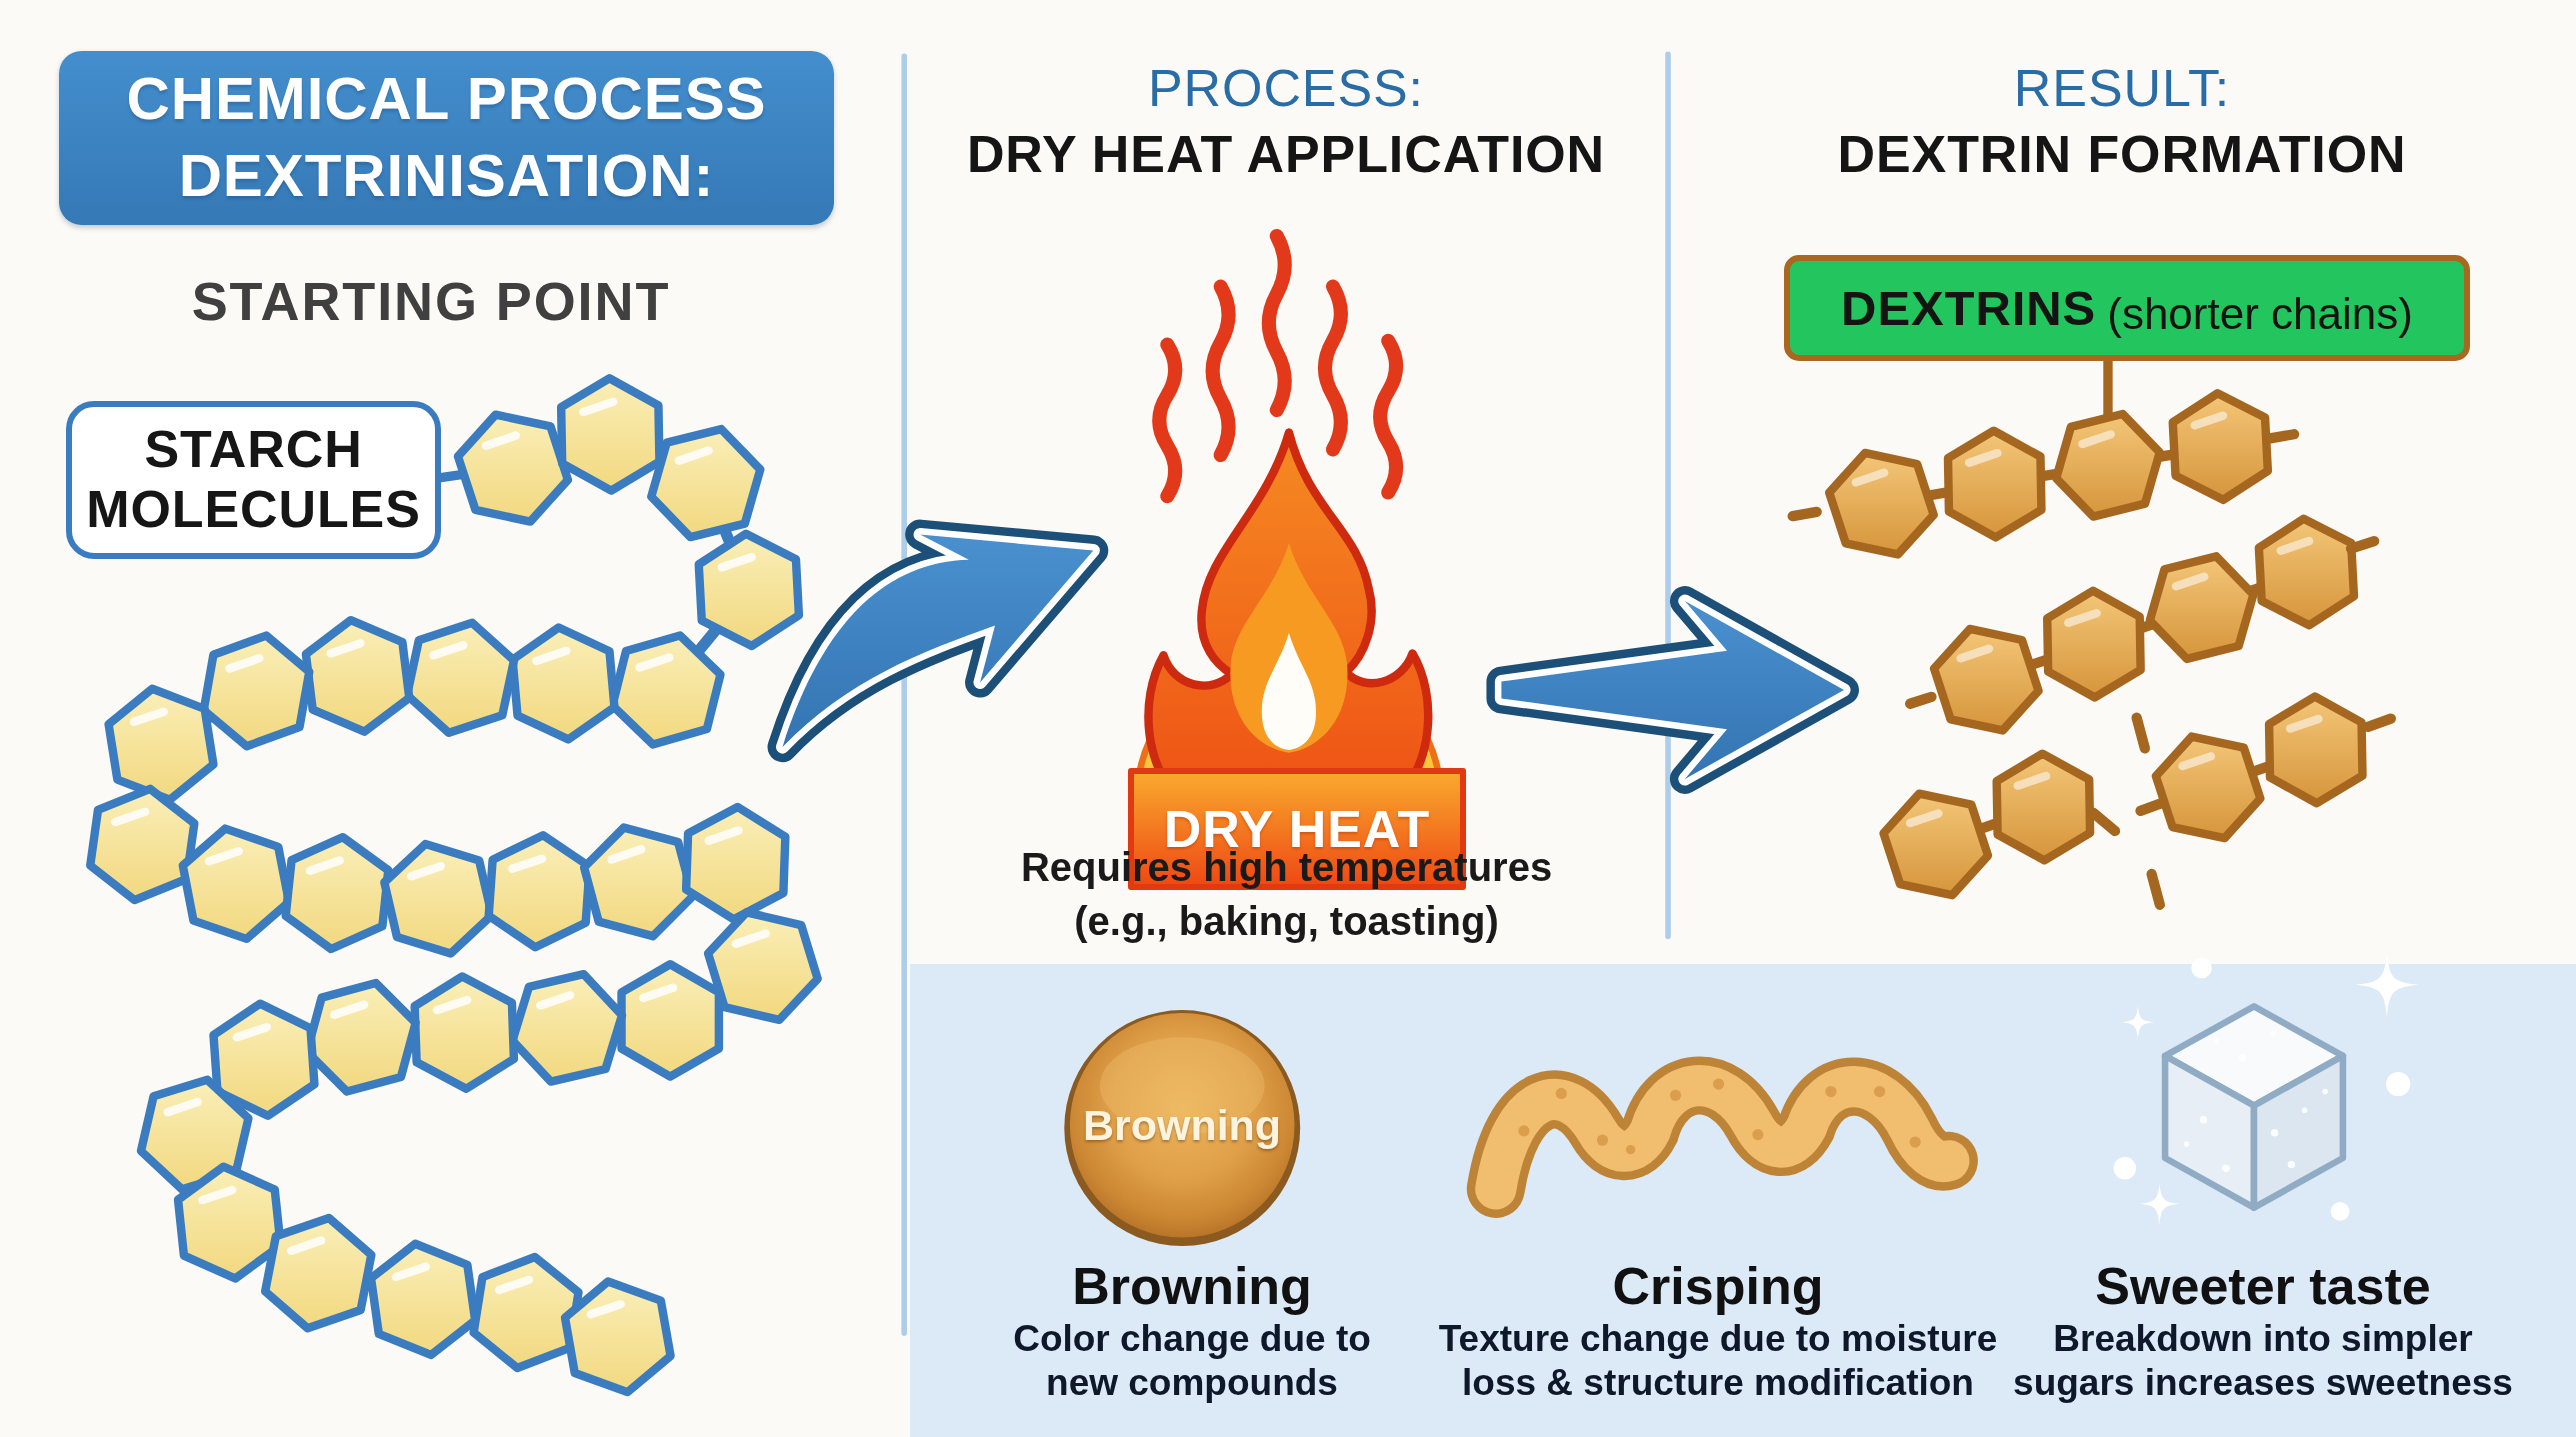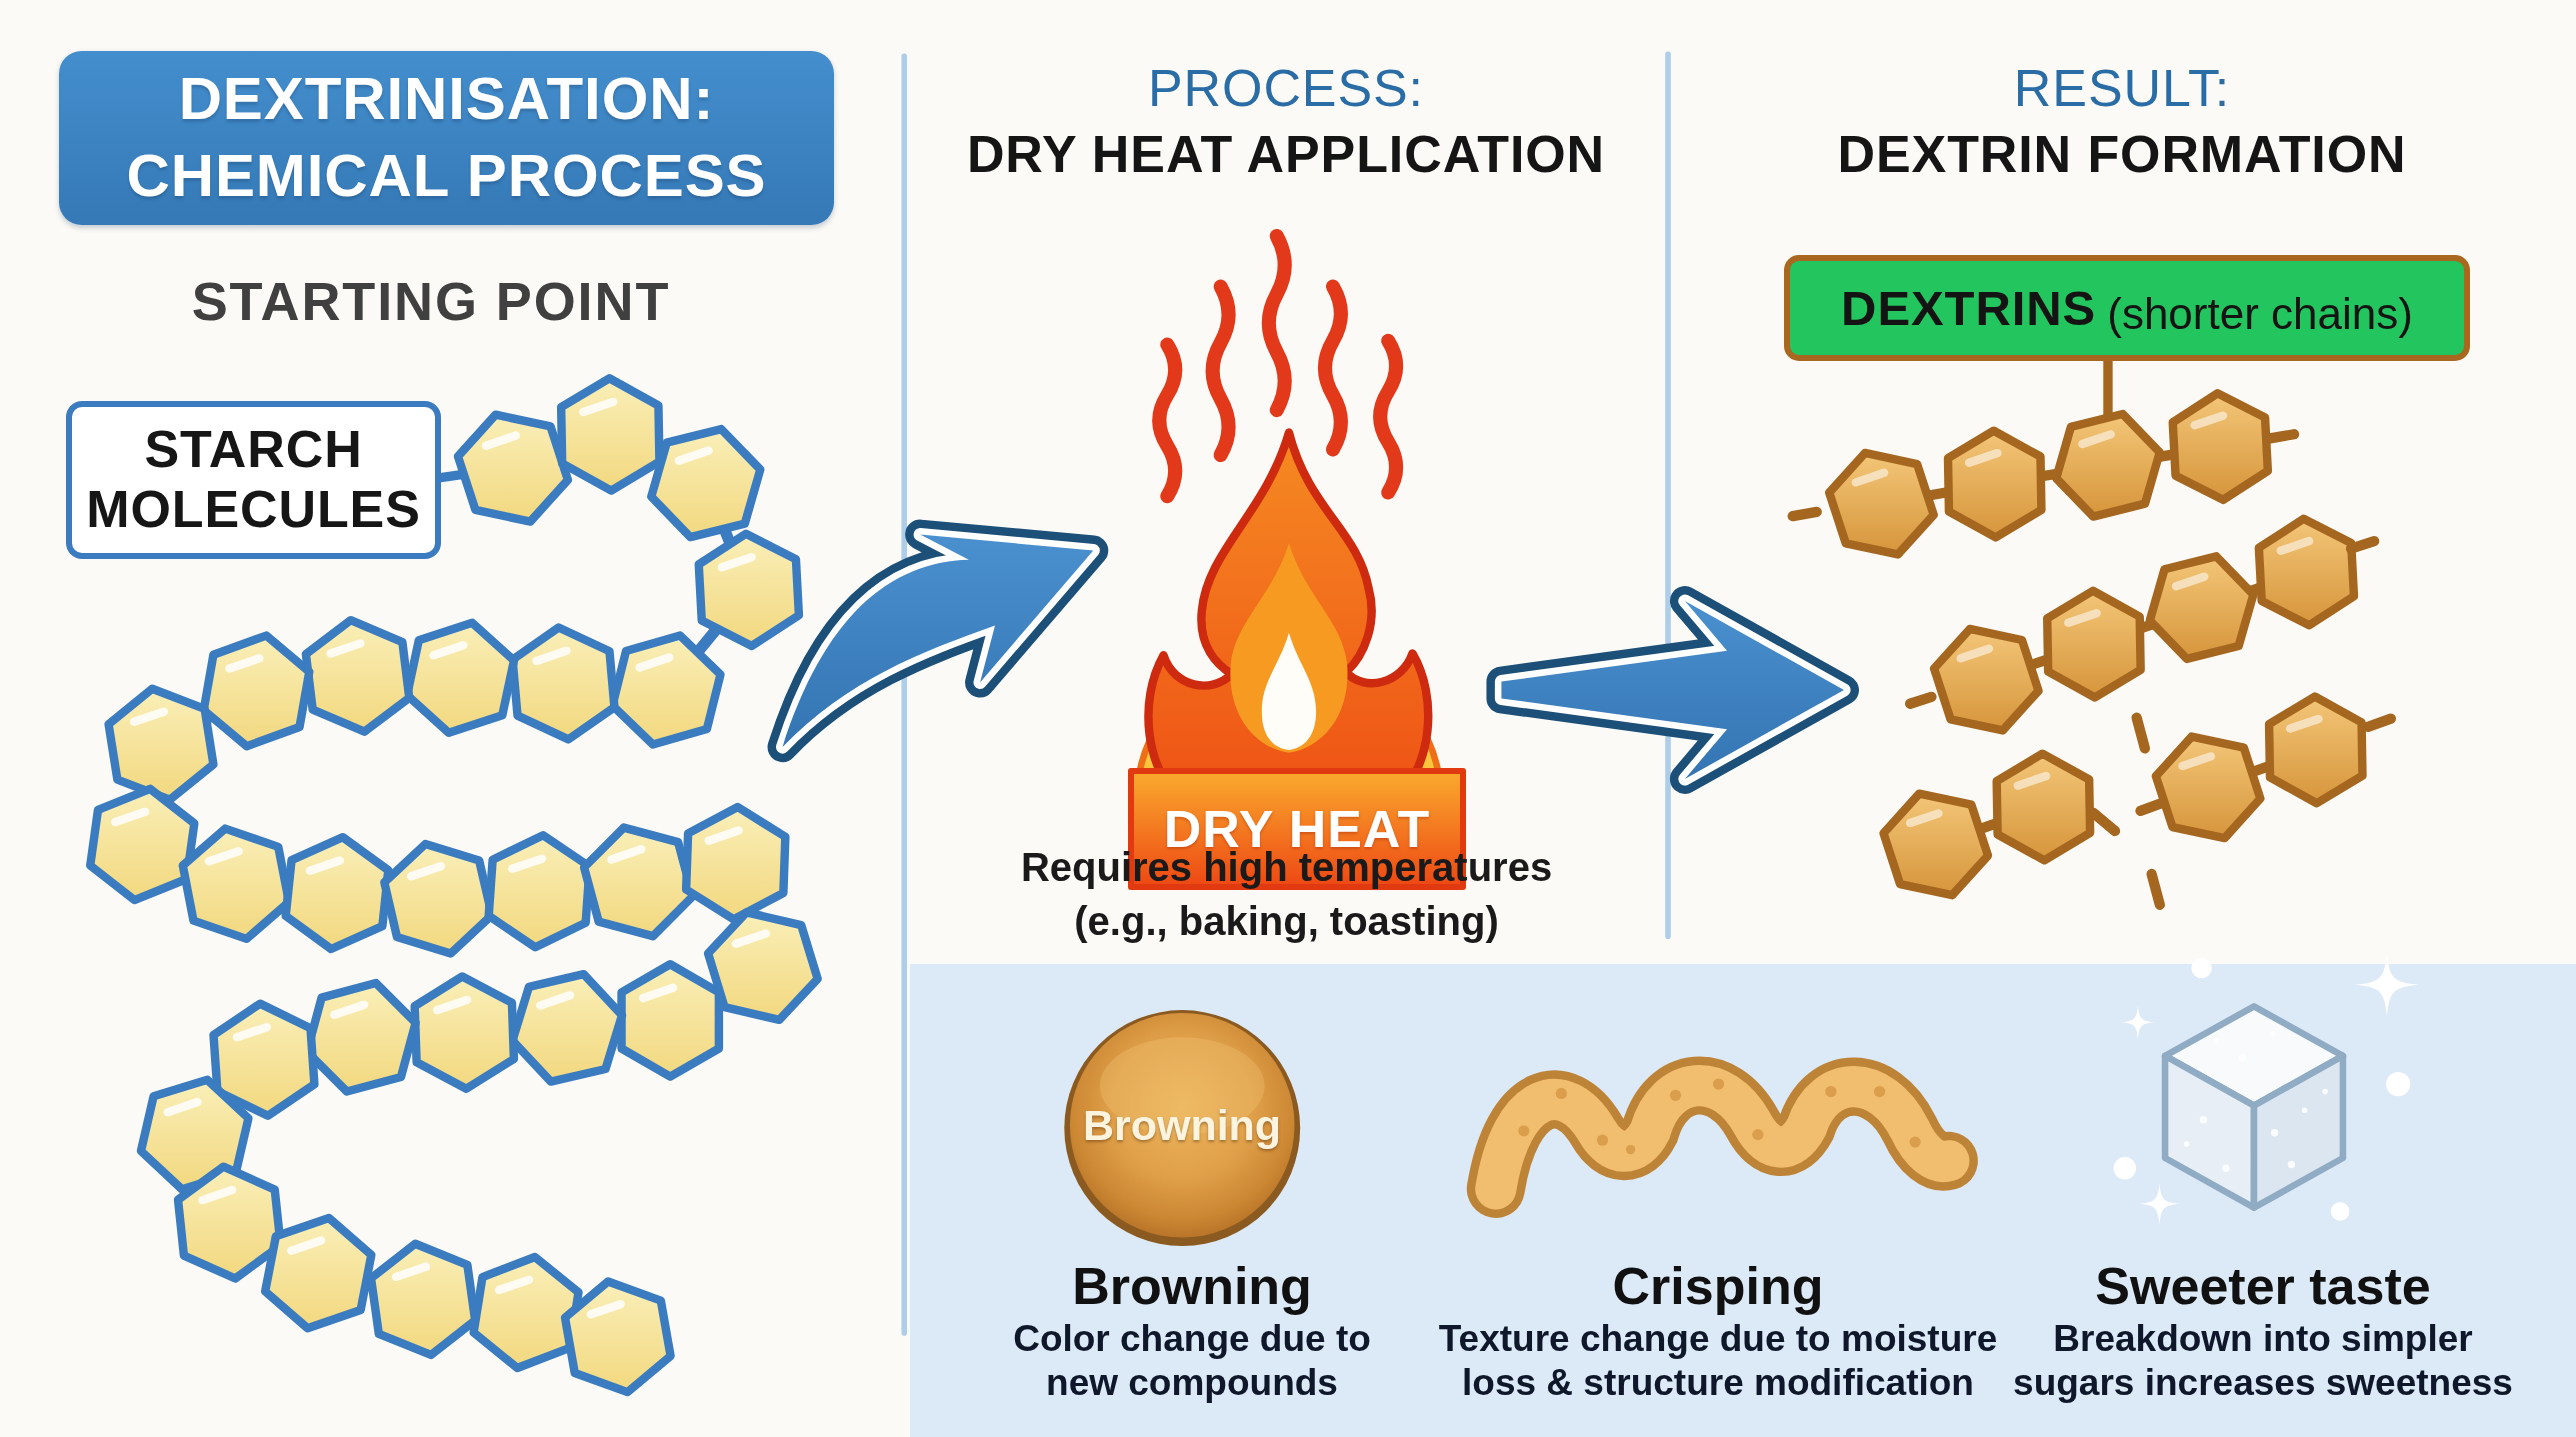--- a/index.html
+++ b/index.html
@@ -314,8 +314,8 @@
   </svg>
 
   <div class="abs txt title-banner">
+    <div>CHEMICAL PROCESS</div>
     <div>DEXTRINISATION:</div>
-    <div>CHEMICAL PROCESS</div>
   </div>
 
   <div class="abs txt ctr starting-point">STARTING POINT</div>

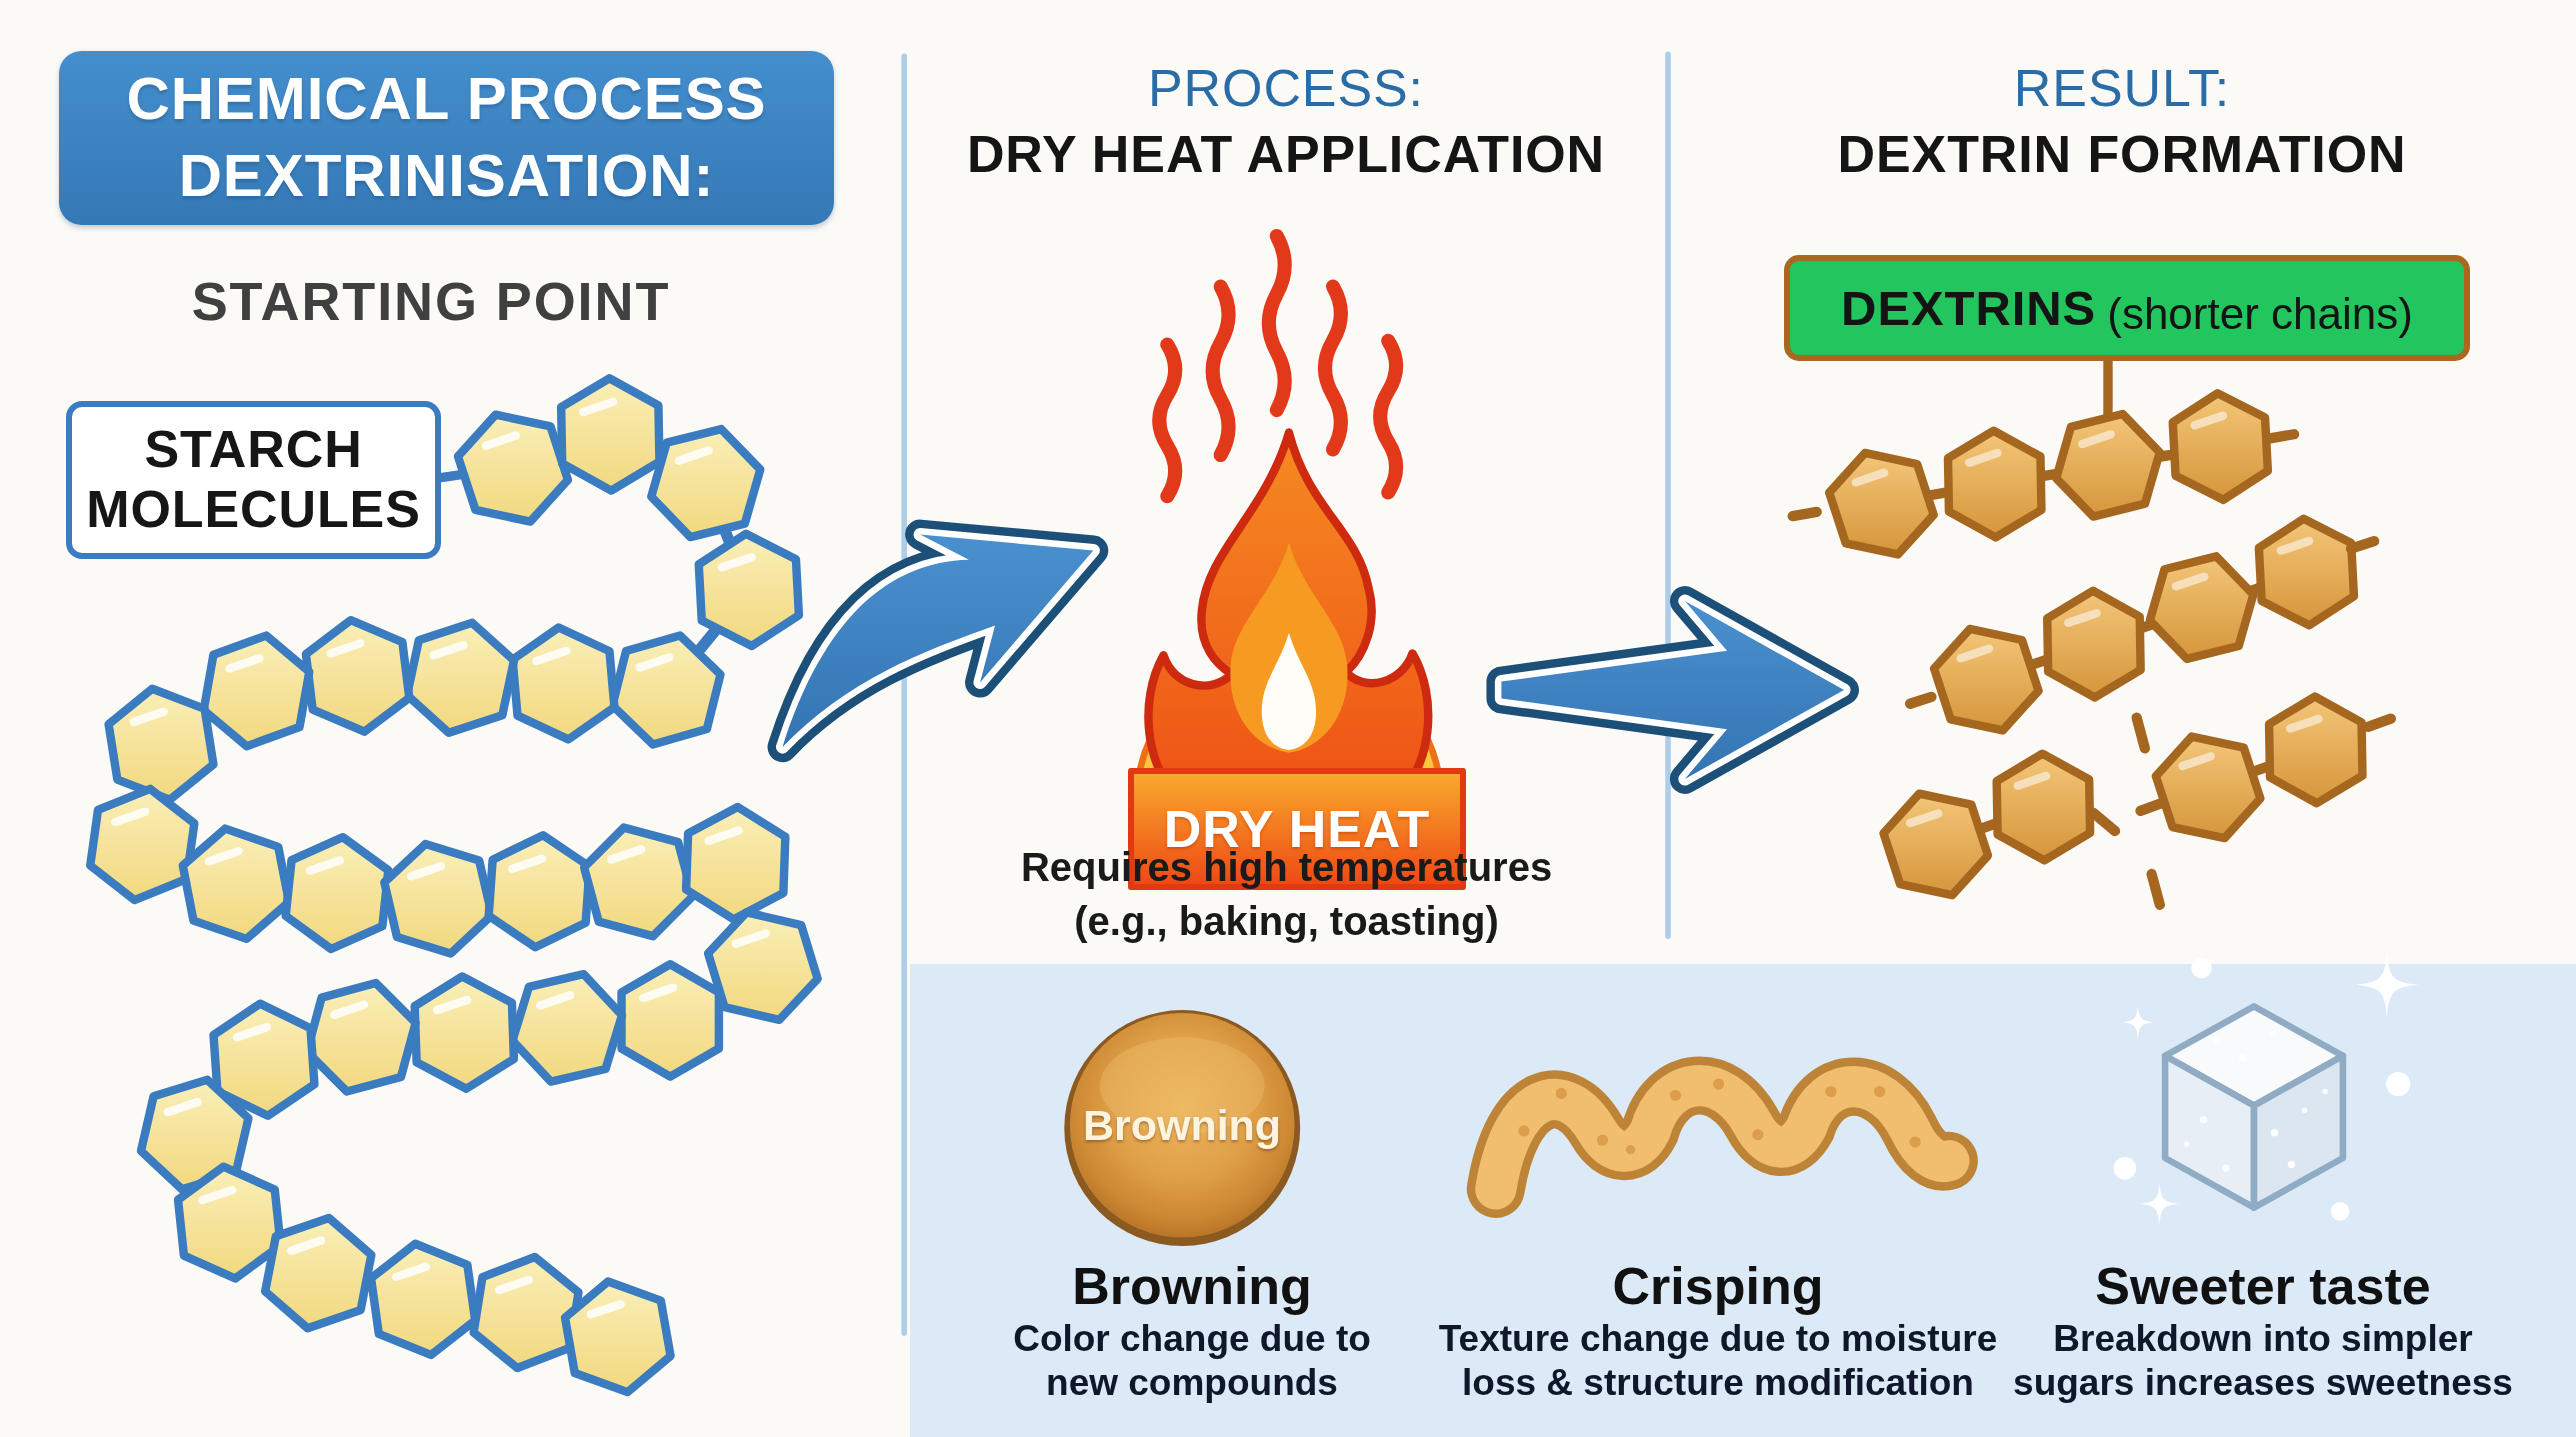--- a/index.html
+++ b/index.html
@@ -22,7 +22,7 @@
   .starting-point{left:122px;top:270px;width:618px;font-size:54px;font-weight:800;
     color:#404040;letter-spacing:1.9px;}
   .starch-box{left:66px;top:401px;width:363px;height:146px;background:#ffffff;
-    border:6.6px solid #3b7cc0;border-radius:16px;display:flex;flex-direction:column;
+    border:6.6px solid #3b7cc0;border-radius:28px;display:flex;flex-direction:column;
     justify-content:center;align-items:center;}
   .starch-box div{font-size:52px;font-weight:800;color:#161616;line-height:1.15;letter-spacing:0.9px;}
   .col-heading{width:730px;}

